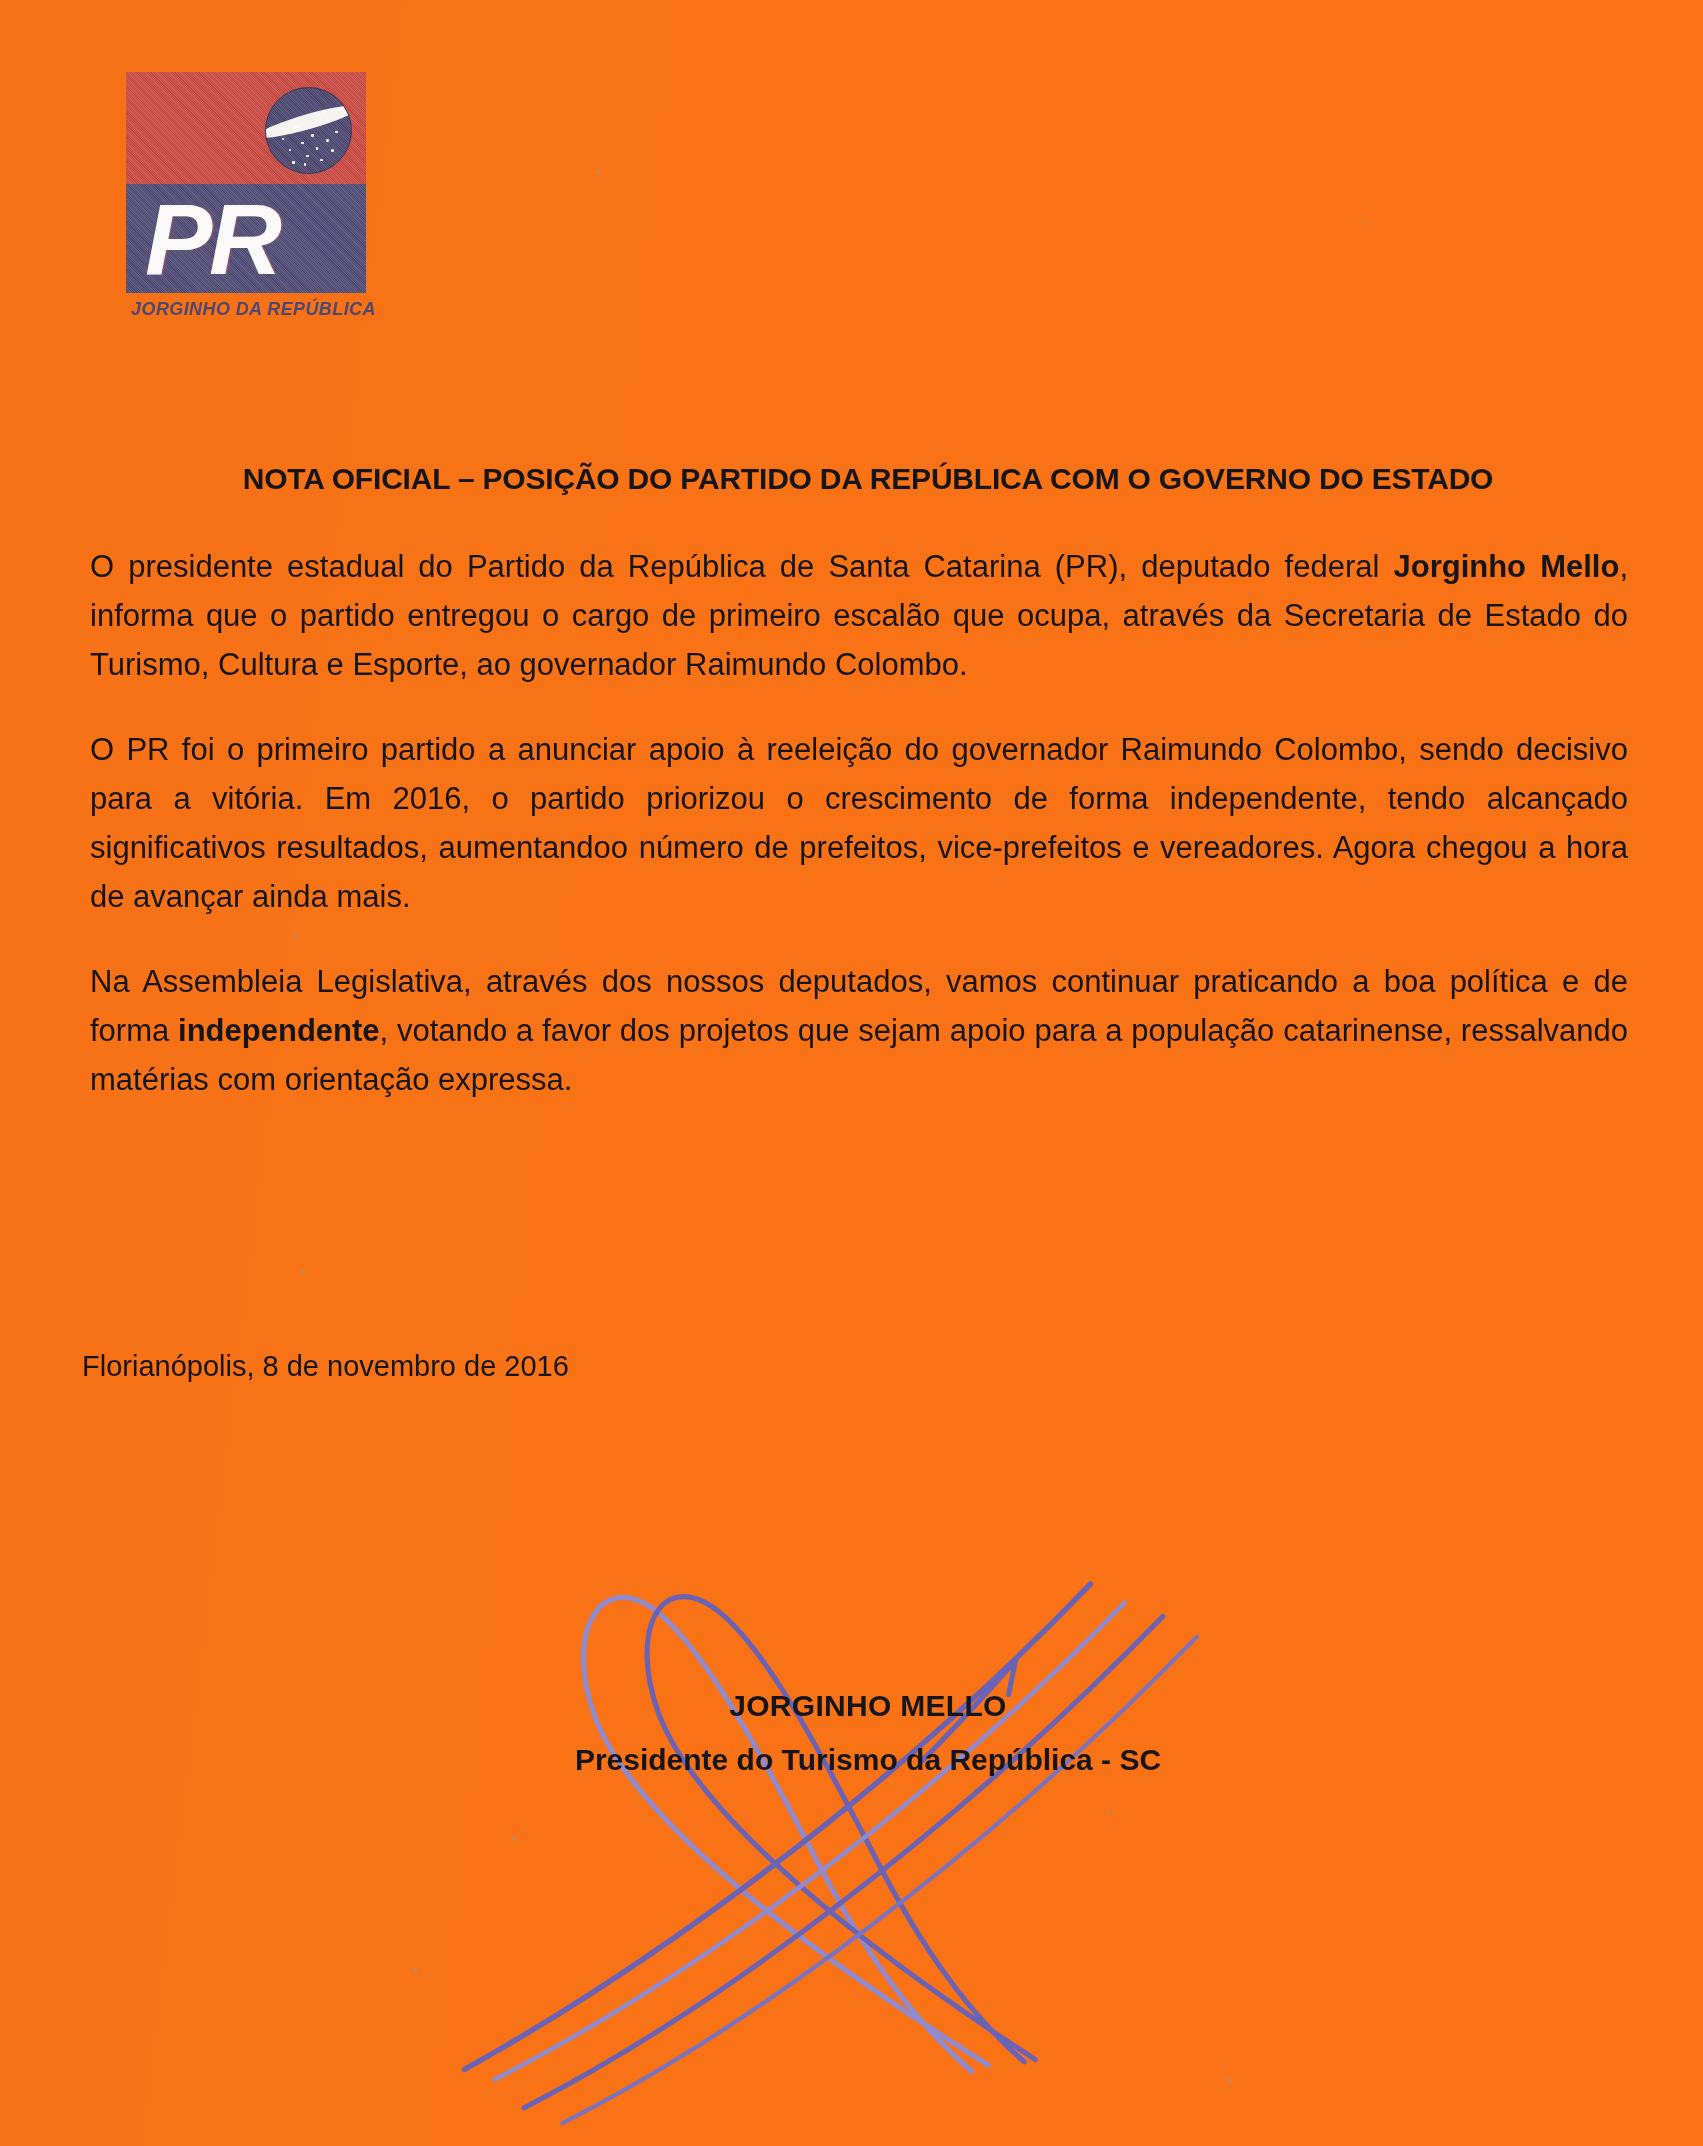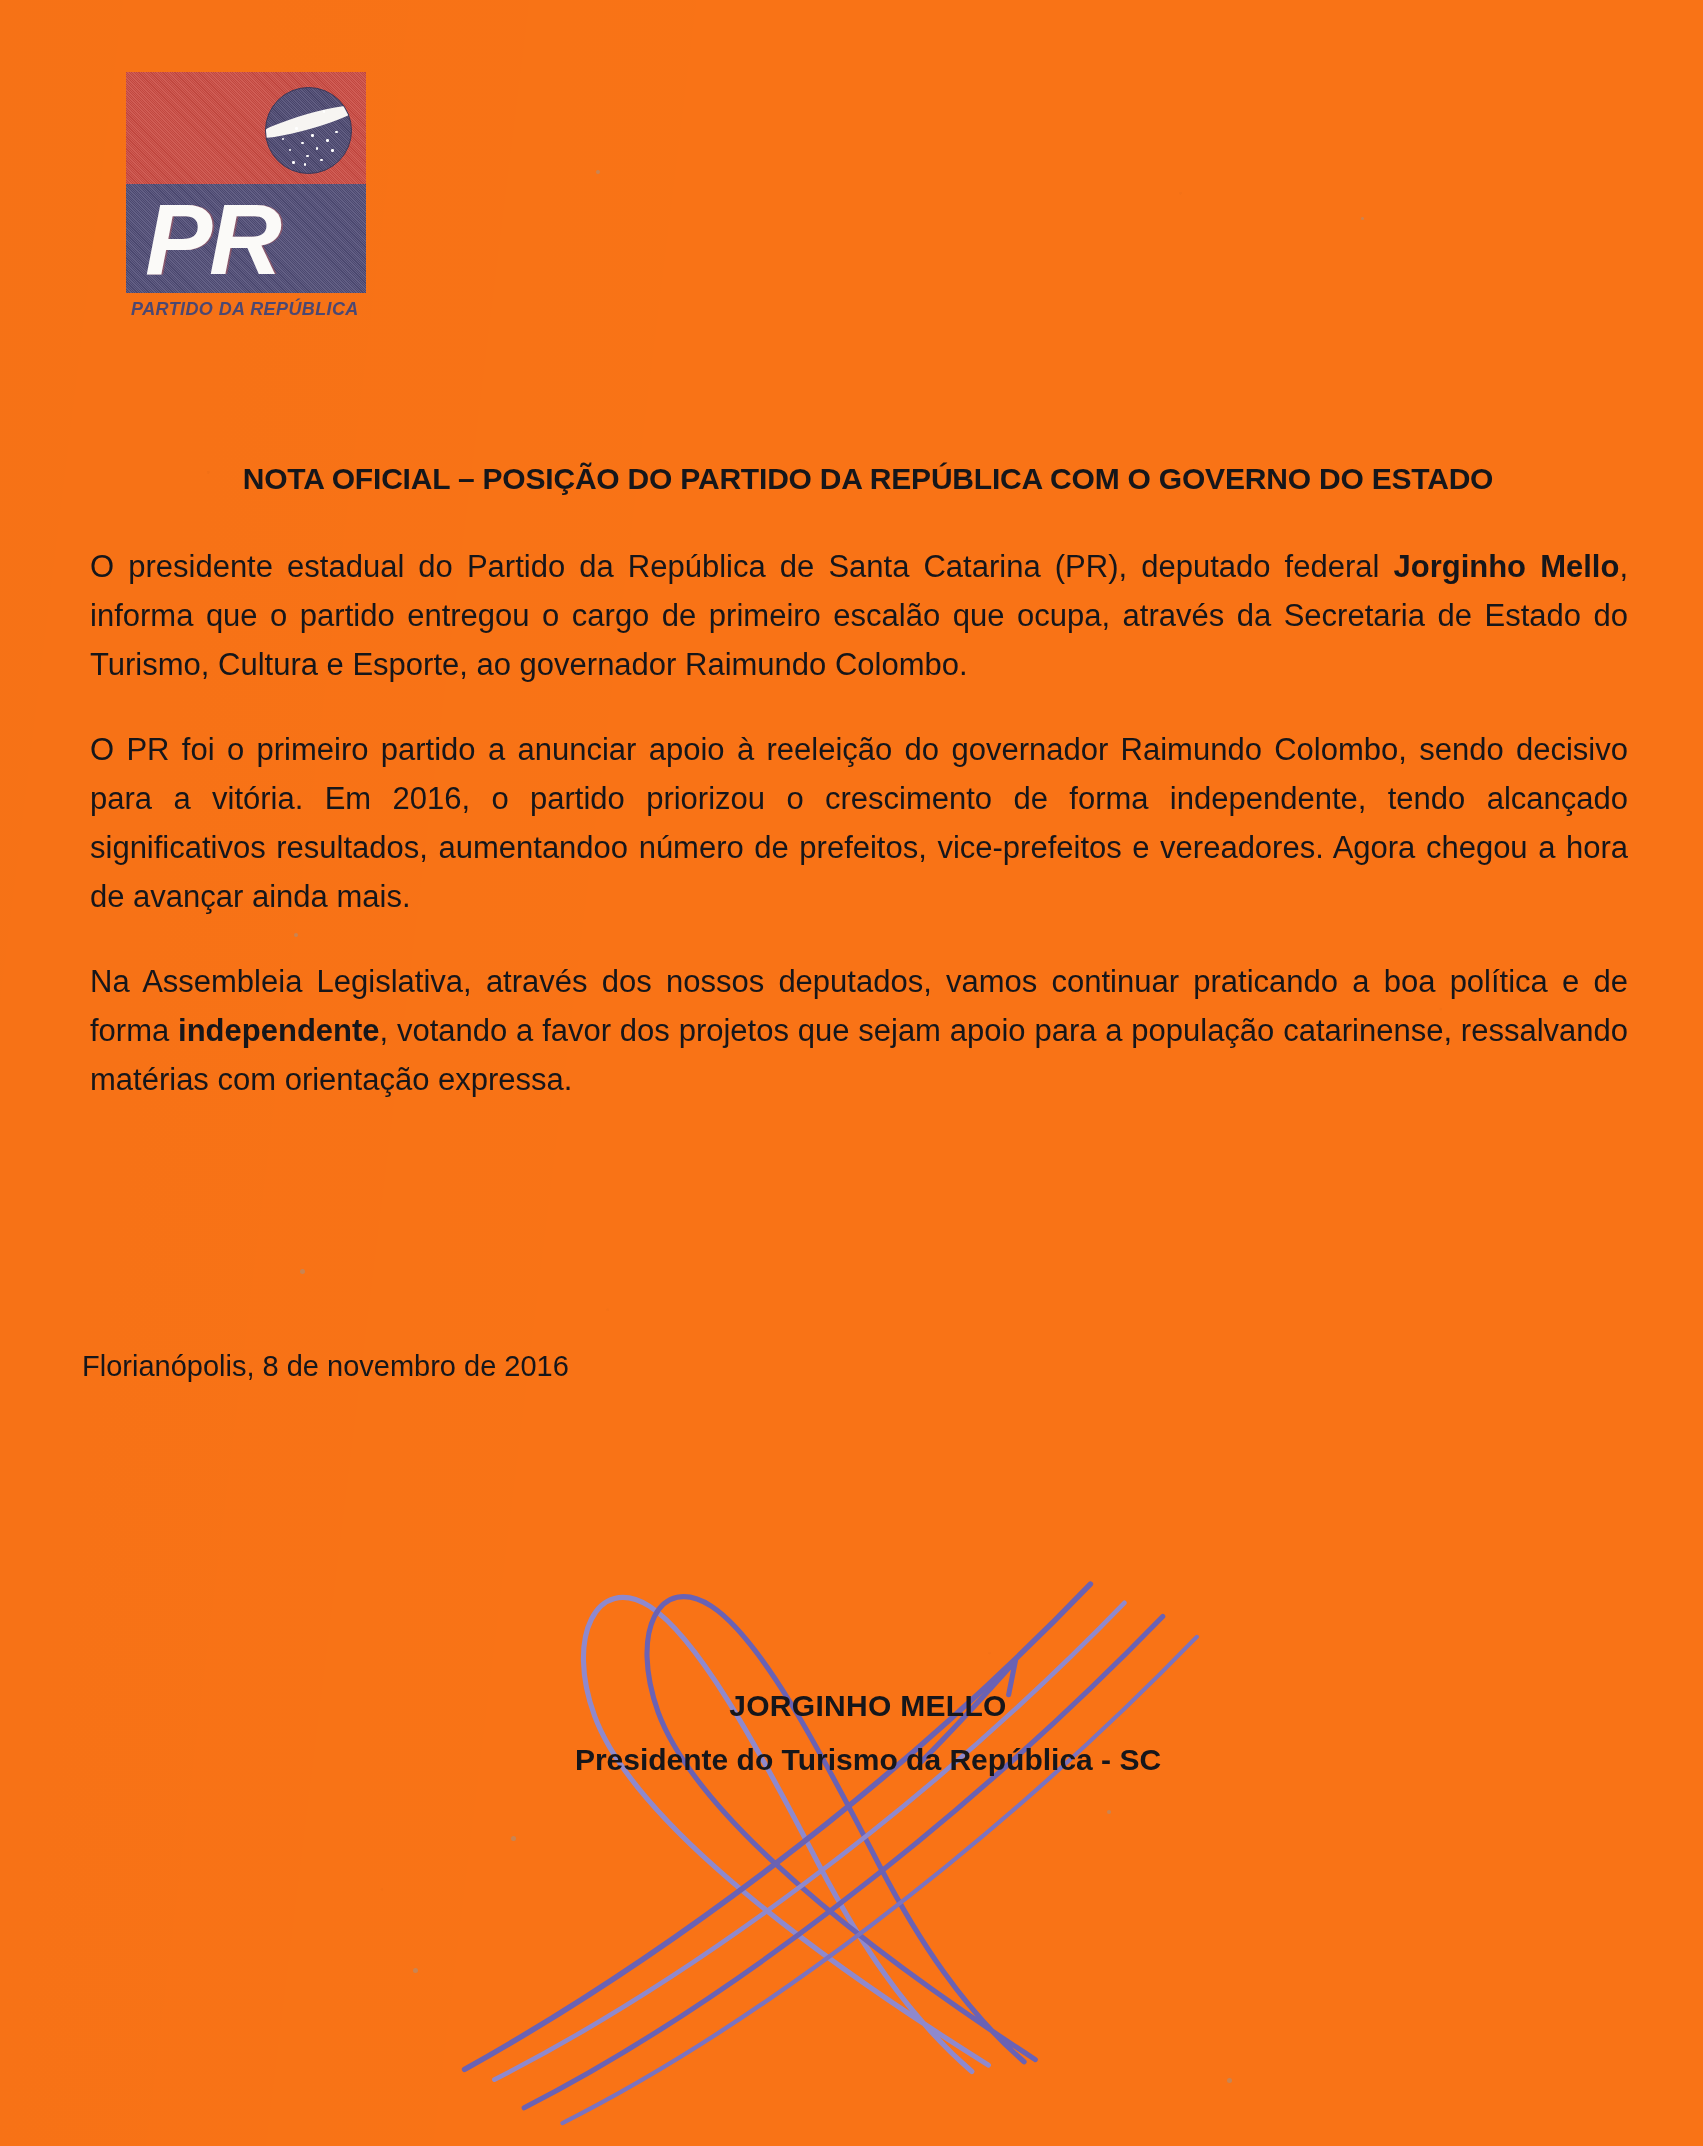--- a/index.html
+++ b/index.html
@@ -230,7 +230,7 @@
     <div class="logo-blue">
       <div class="logo-pr">PR</div>
     </div>
-    <div class="logo-caption">PARTIDO DA REPÚBLICA</div>
+    <div class="logo-caption">JORGINHO DA REPÚBLICA</div>
   </div>
 
   <div class="headline">NOTA OFICIAL – POSIÇÃO DO PARTIDO DA REPÚBLICA COM O GOVERNO DO ESTADO</div>

